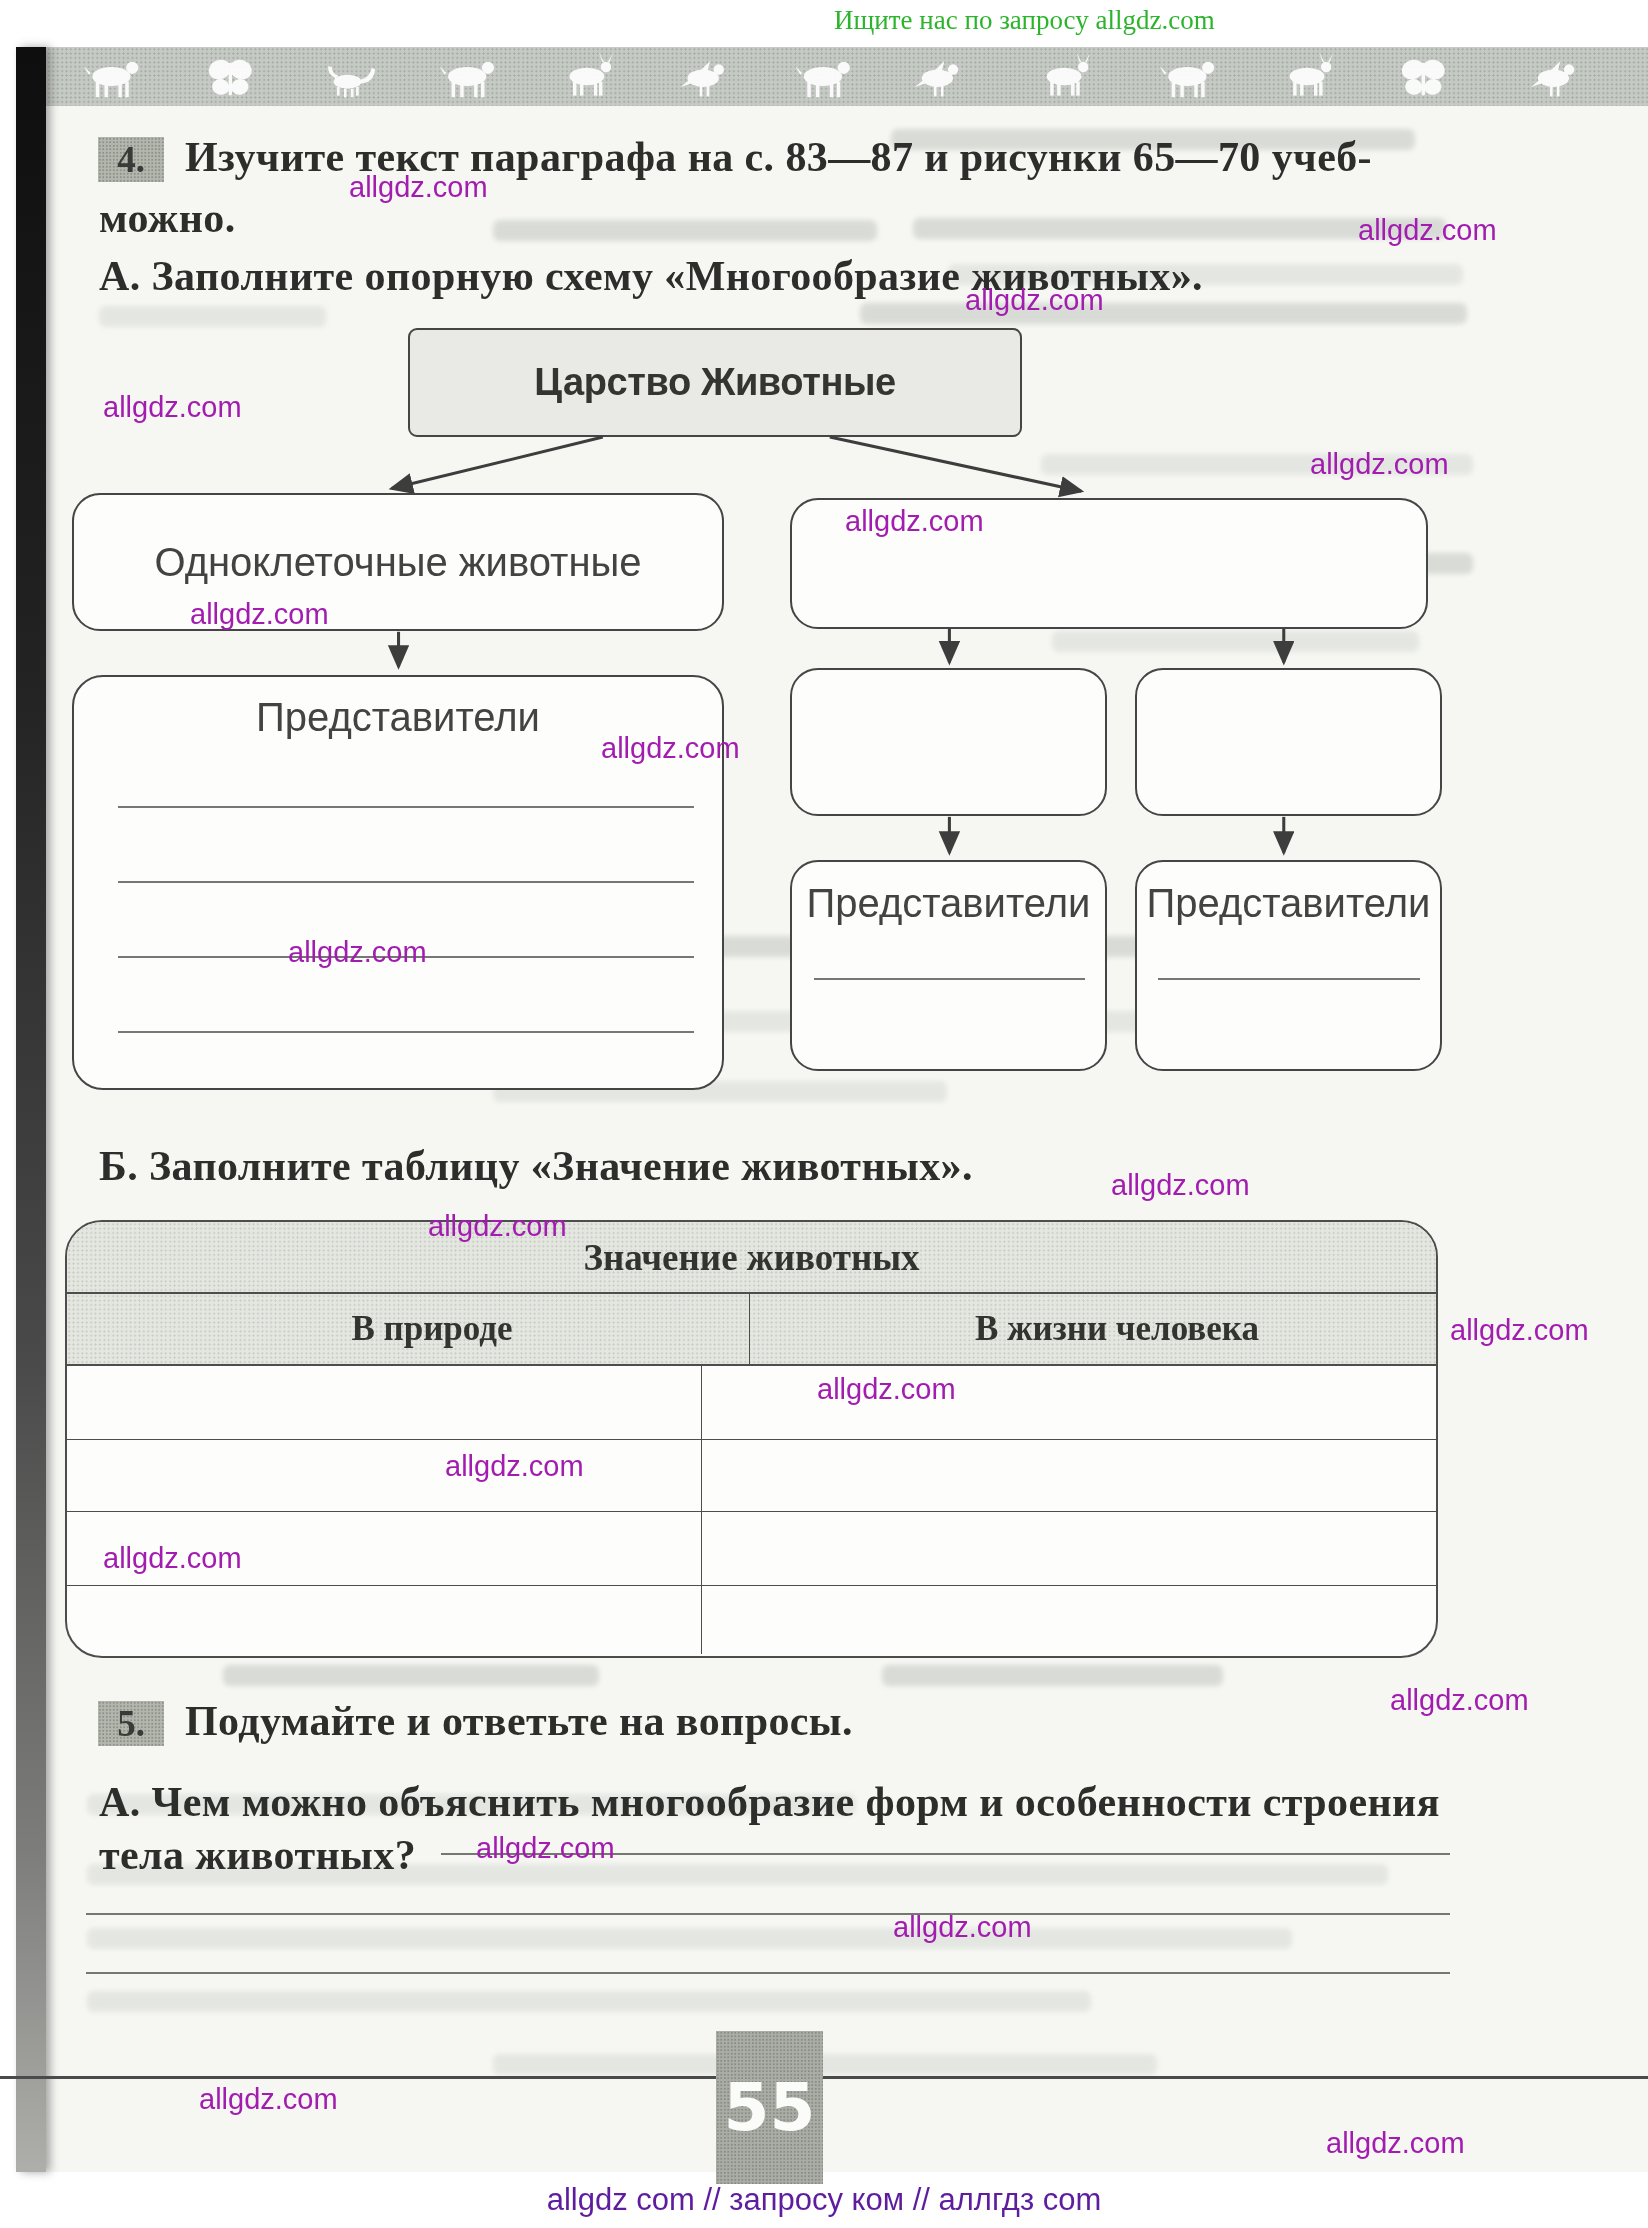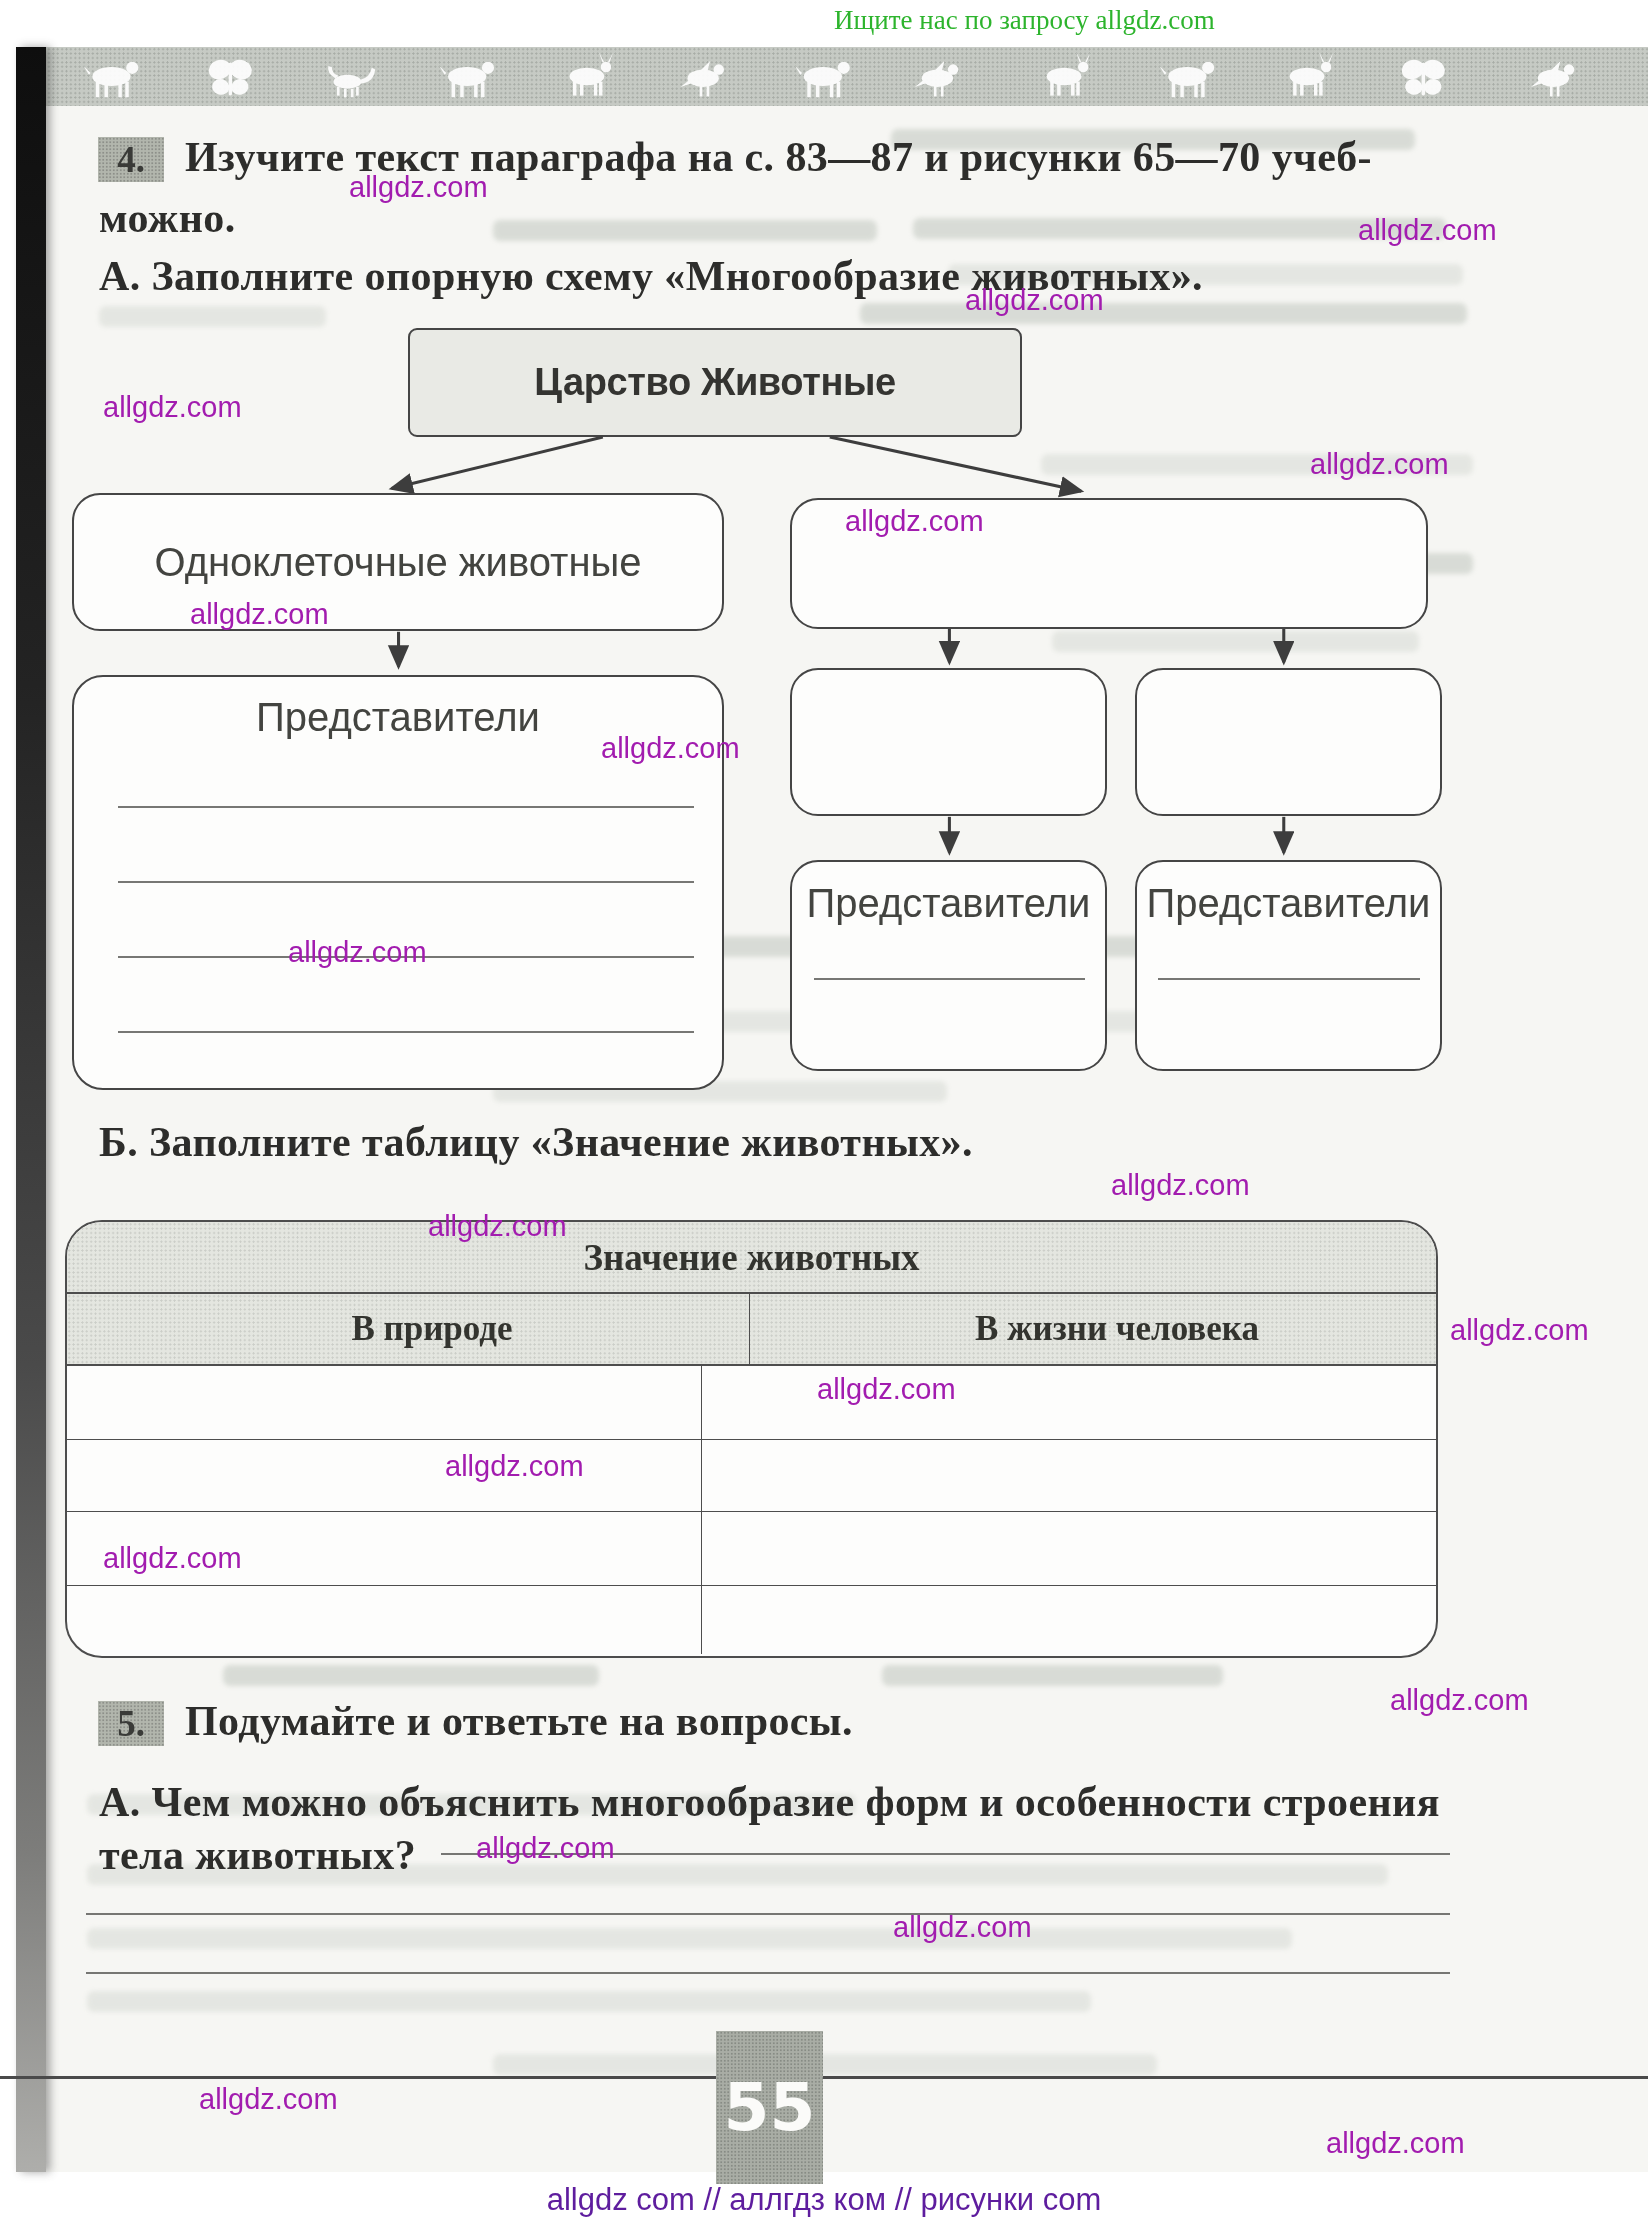--- a/index.html
+++ b/index.html
@@ -219,7 +219,7 @@
   </div>
   <div class="wline" style="left:1158px;top:978px;width:262px;"></div>
 
-  <div class="tline" style="left:99px;top:1118px;">Б. Заполните таблицу «Значение животных».</div>
+  <div class="tline" style="left:99px;top:1142px;">Б. Заполните таблицу «Значение животных».</div>
 
   <div class="imp-table">
     <div class="t-title">Значение животных</div>

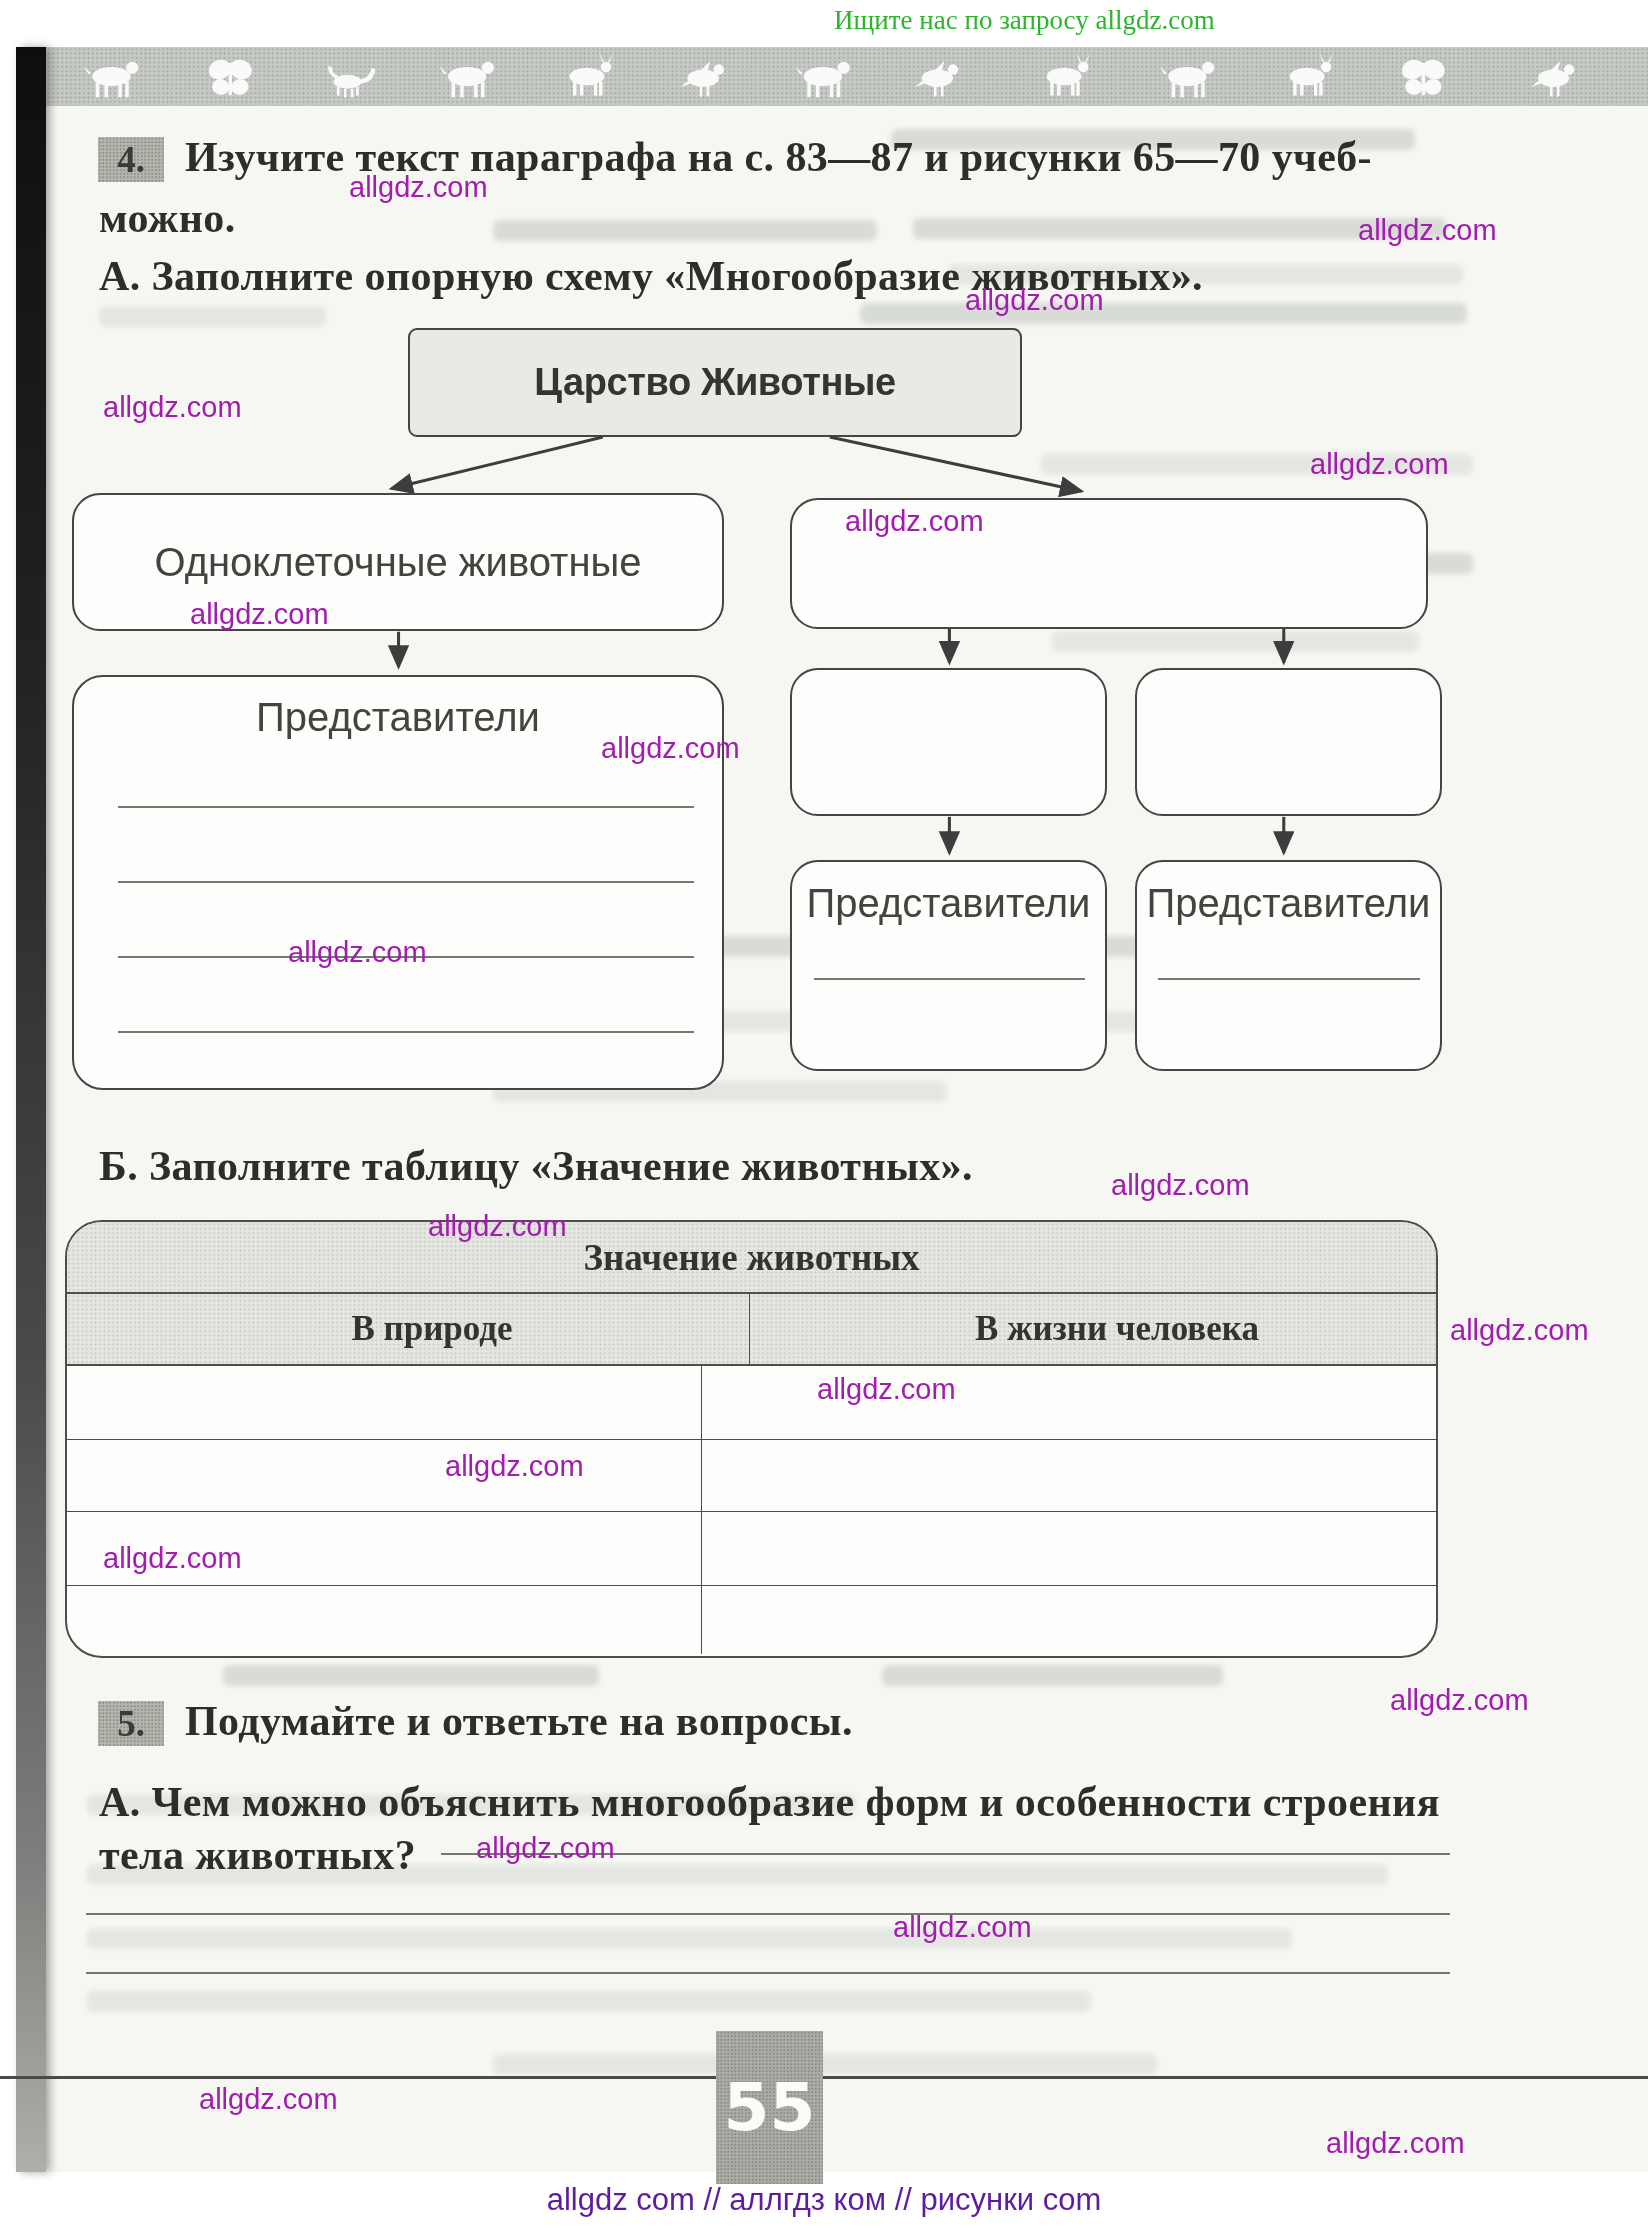--- a/index.html
+++ b/index.html
@@ -259,7 +259,7 @@
   <div class="pagenum">
     <span>55</span>
   </div>
-  <div class="footer-promo">allgdz com  //  аллгдз ком  //  рисунки com</div>
+  <div class="footer-promo">allgdz com  //  запросу ком  //  аллгдз com</div>
 
   <span class="wm" style="left:349px;top:171px;">allgdz.com</span>
   <span class="wm" style="left:1358px;top:214px;">allgdz.com</span>

